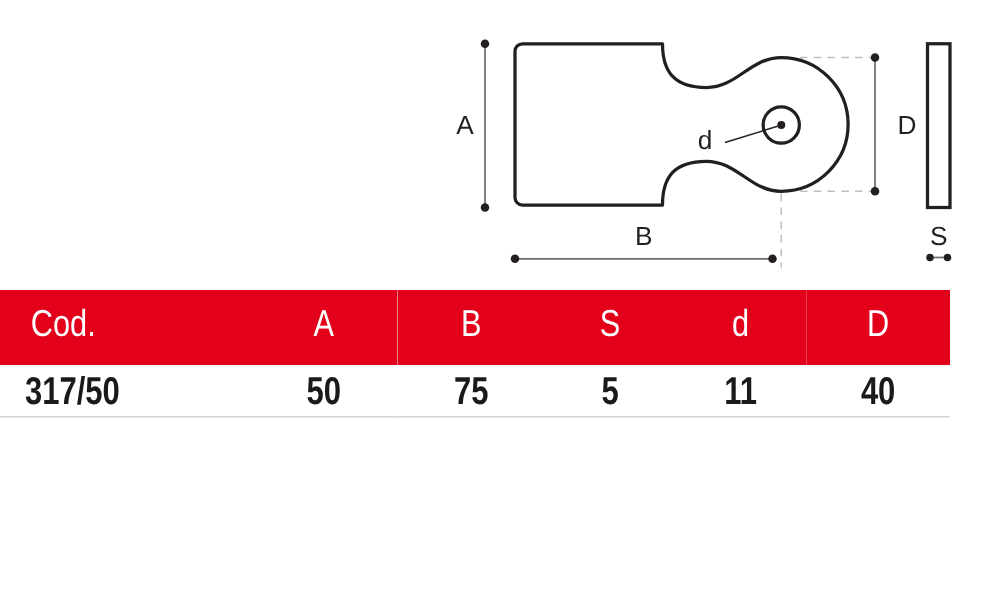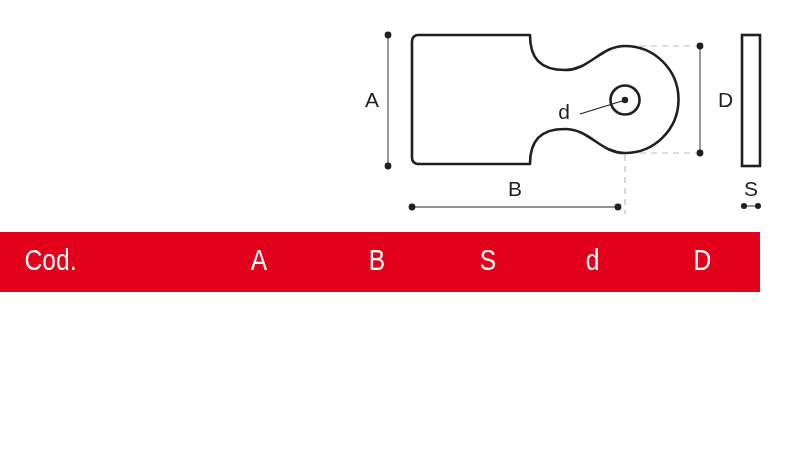--- a/index.html
+++ b/index.html
@@ -182,6 +182,14 @@
         </tr>
       </thead>
       <tbody>
+        <tr>
+          <td class="cod-cell">317/50</td>
+          <td>50</td>
+          <td>75</td>
+          <td>5</td>
+          <td>11</td>
+          <td>40</td>
+        </tr>
       </tbody>
     </table>
   </div>

